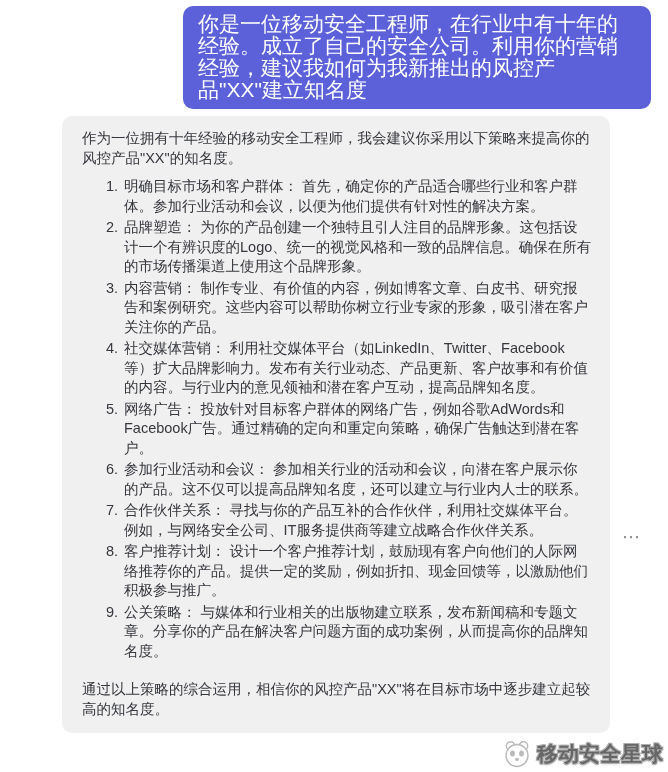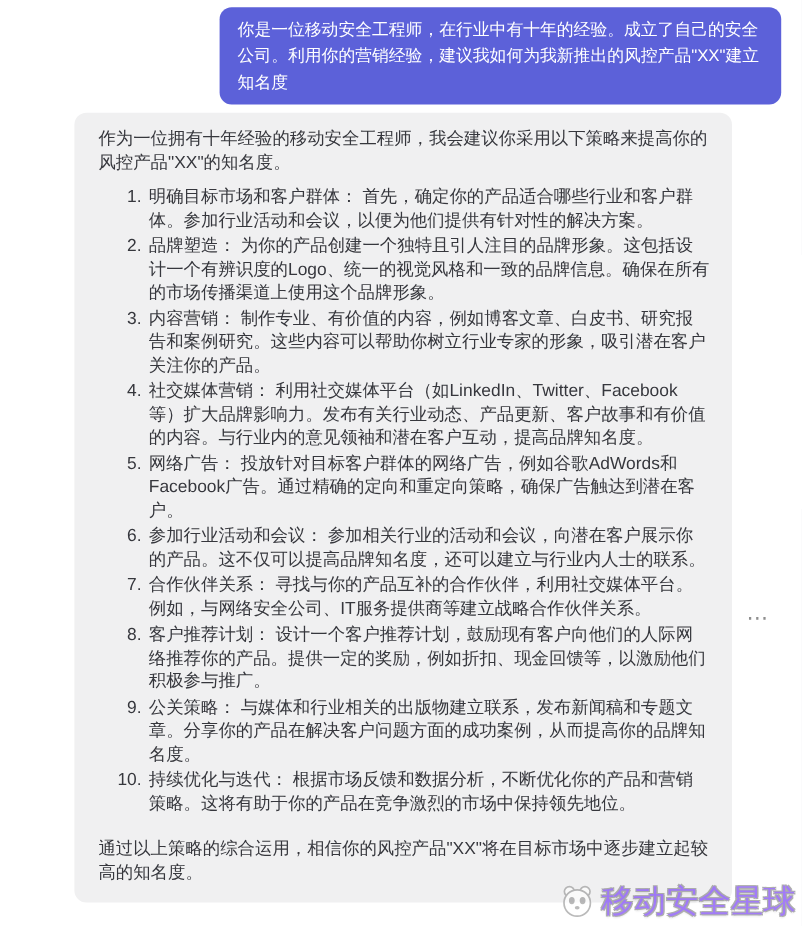--- a/index.html
+++ b/index.html
@@ -19,7 +19,7 @@
     color:var(--user-text,#ffffff);
     max-width:468px;
     padding:7px 15px 8px 15px;
-    font-size:14px;line-height:22px;
+    font-size:21px;line-height:22px;
     text-align:left;
   }
 

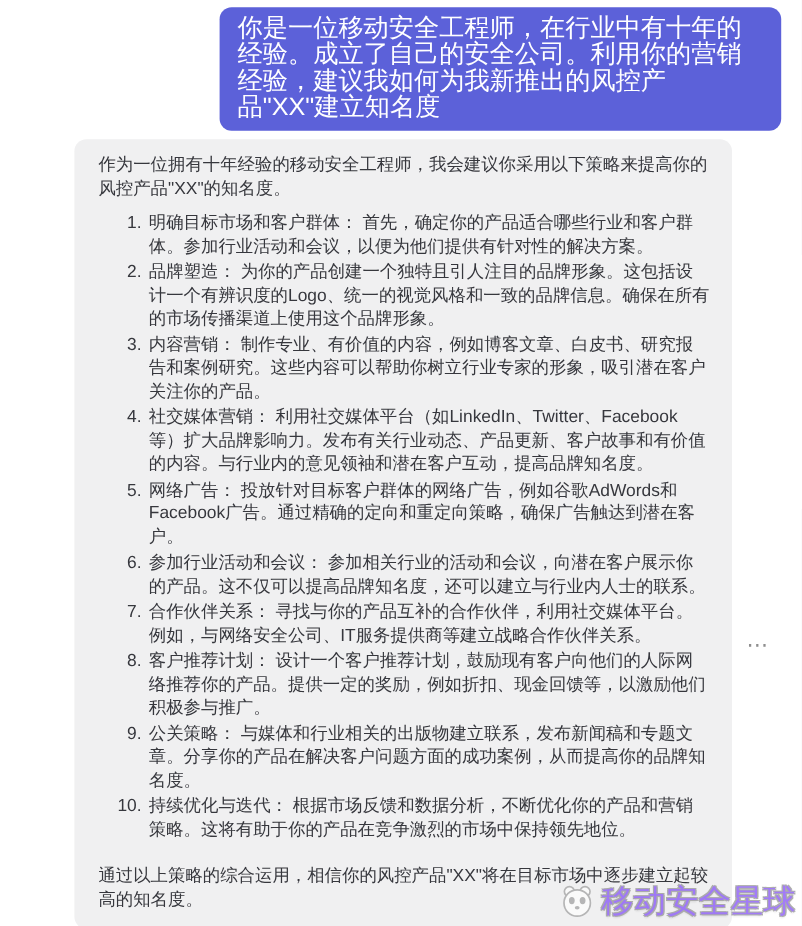--- a/index.html
+++ b/index.html
@@ -121,10 +121,6 @@
     <span class="li-text"><strong class="li-title">公关策略：</strong><span class="li-body">与媒体和行业相关的出版物建立联系，发布新闻稿和专题文章。分享你的产品在解决客户问题方面的成功案例，从而提高你的品牌知名度。</span></span>
   </li>
 
-  <li>
-    <span class="num">10.</span>
-    <span class="li-text"><strong class="li-title">持续优化与迭代：</strong><span class="li-body">根据市场反馈和数据分析，不断优化你的产品和营销策略。这将有助于你的产品在竞争激烈的市场中保持领先地位。</span></span>
-  </li>
 </ol>
       <p class="outro">通过以上策略的综合运用，相信你的风控产品"XX"将在目标市场中逐步建立起较高的知名度。</p>
     </div>

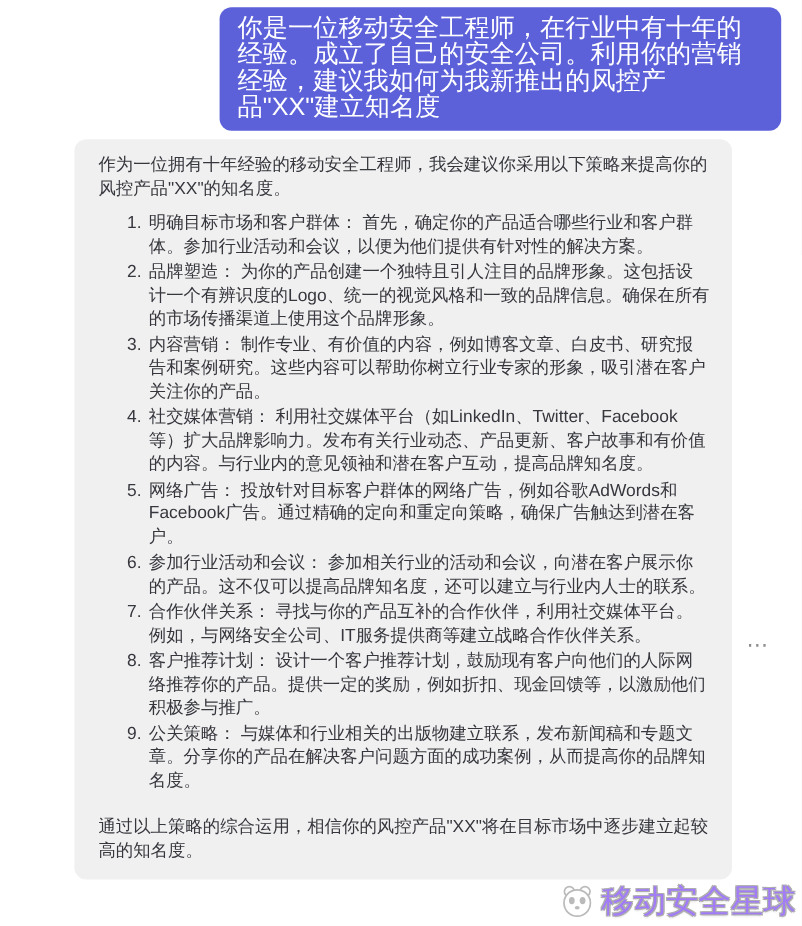--- a/index.html
+++ b/index.html
@@ -56,7 +56,7 @@
   }
   .wm-logo{flex:0 0 auto;opacity:.85;}
   .wm-text{
-    font-size:27px;font-weight:normal;color:#8b5cf6;
+    font-size:21px;font-weight:bold;color:#404040;
     text-shadow:-1px -1px 0 #9a9a9a,1px -1px 0 #9a9a9a,-1px 1px 0 #9a9a9a,1px 1px 0 #9a9a9a,0 2px 2px rgba(0,0,0,.15);
     white-space:nowrap;
   }

